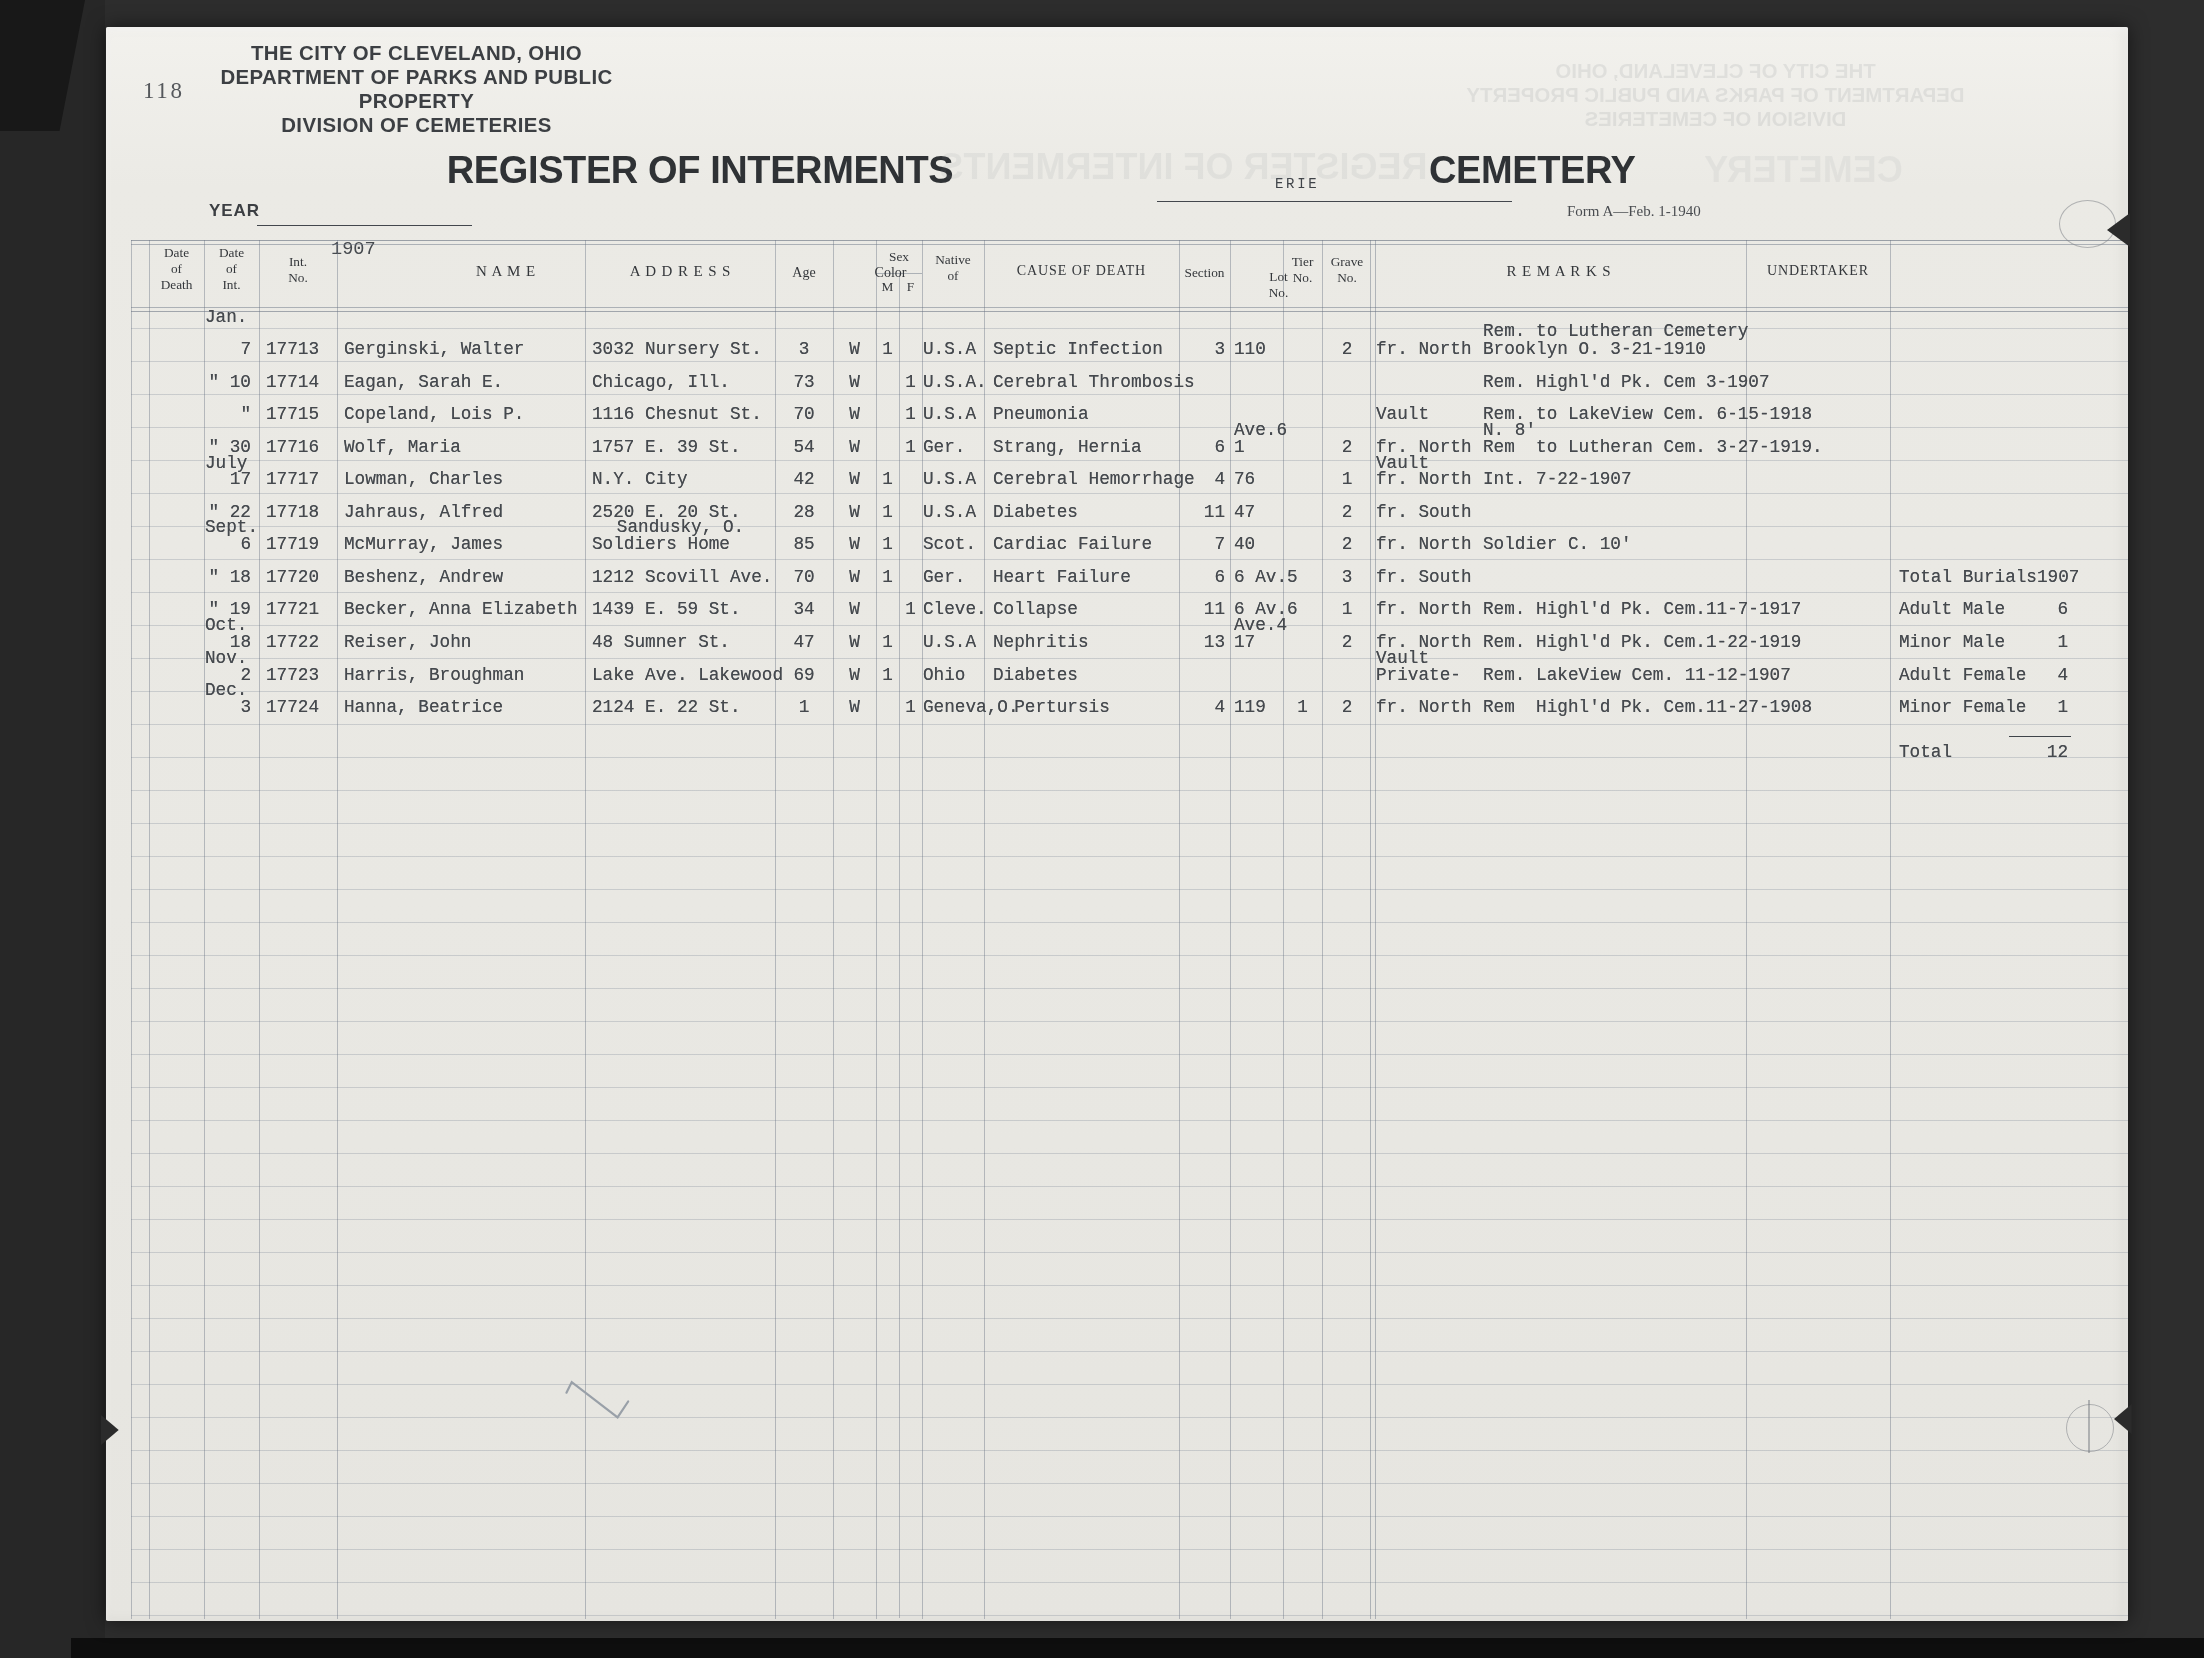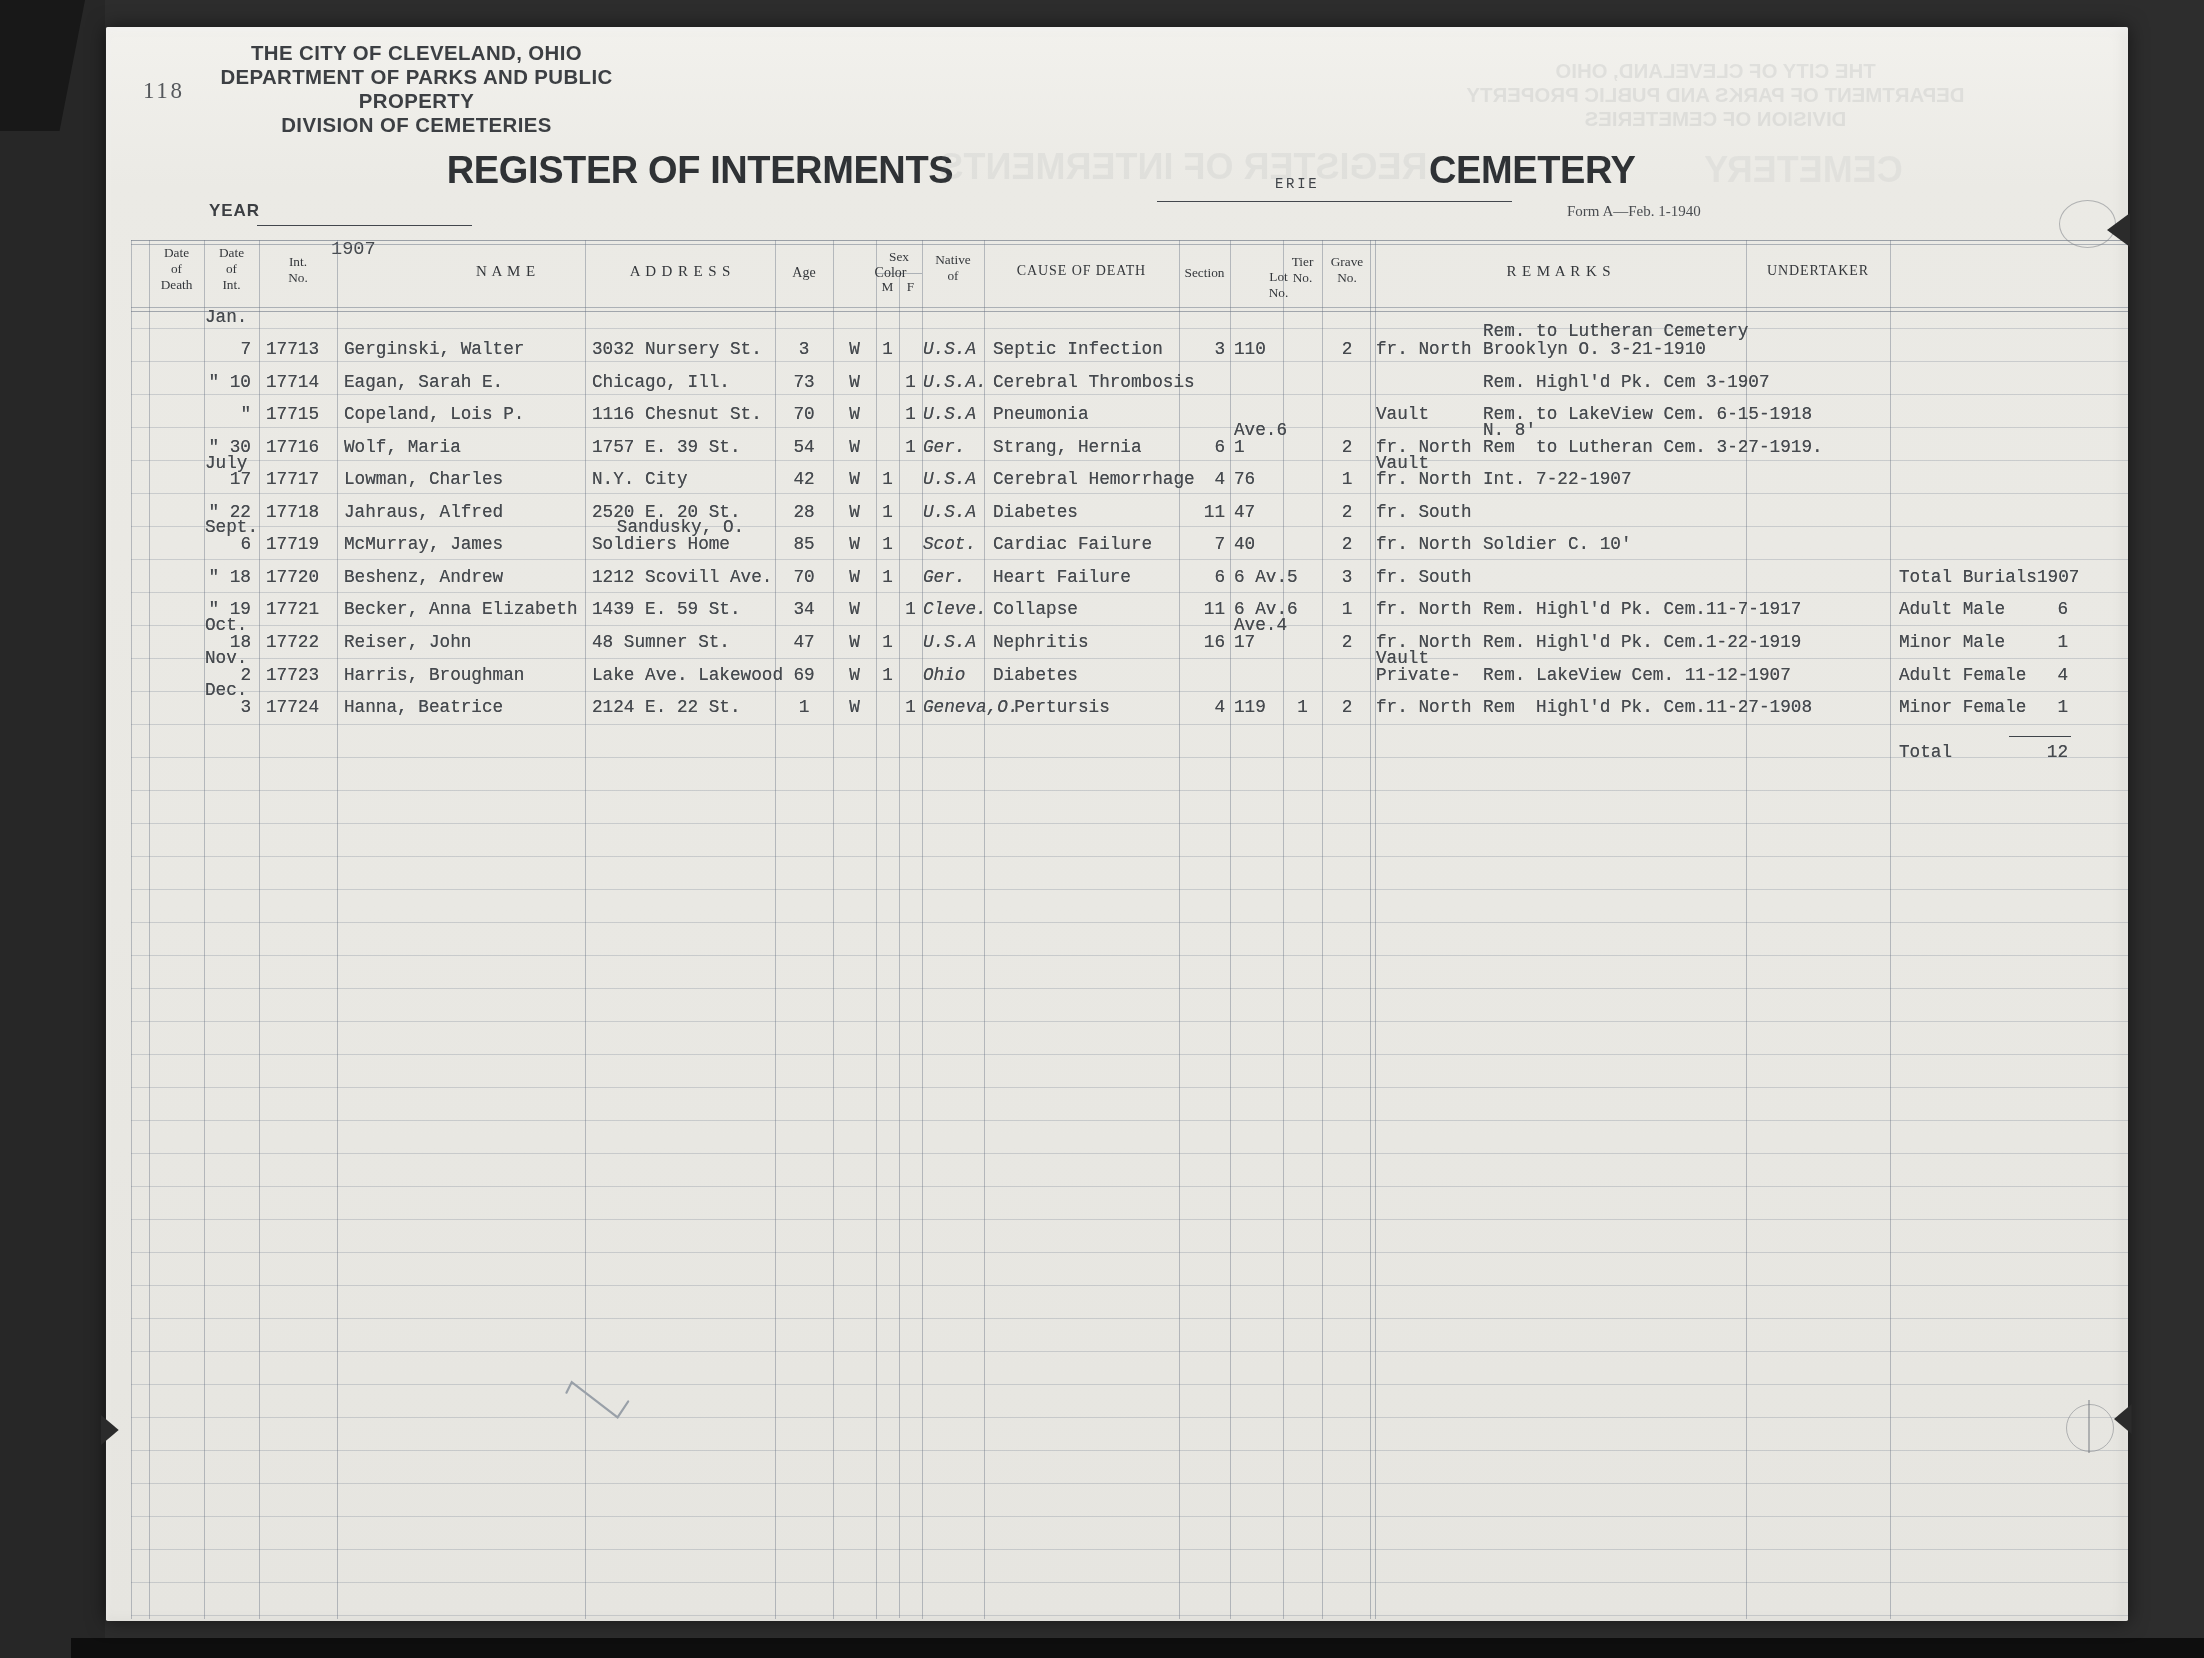--- a/index.html
+++ b/index.html
@@ -61,7 +61,7 @@
   .c-color{left:727px;width:43px;text-align:center;}
   .c-sexm{left:770px;width:23px;text-align:center;}
   .c-sexf{left:793px;width:23px;text-align:center;}
-  .c-native{left:817px;font-style:italic;}
+  .c-native{left:817px;}
   .c-cause{left:887px;}
   .c-section{left:1068px;width:51px;text-align:right;}
   .c-lot{left:1128px;}

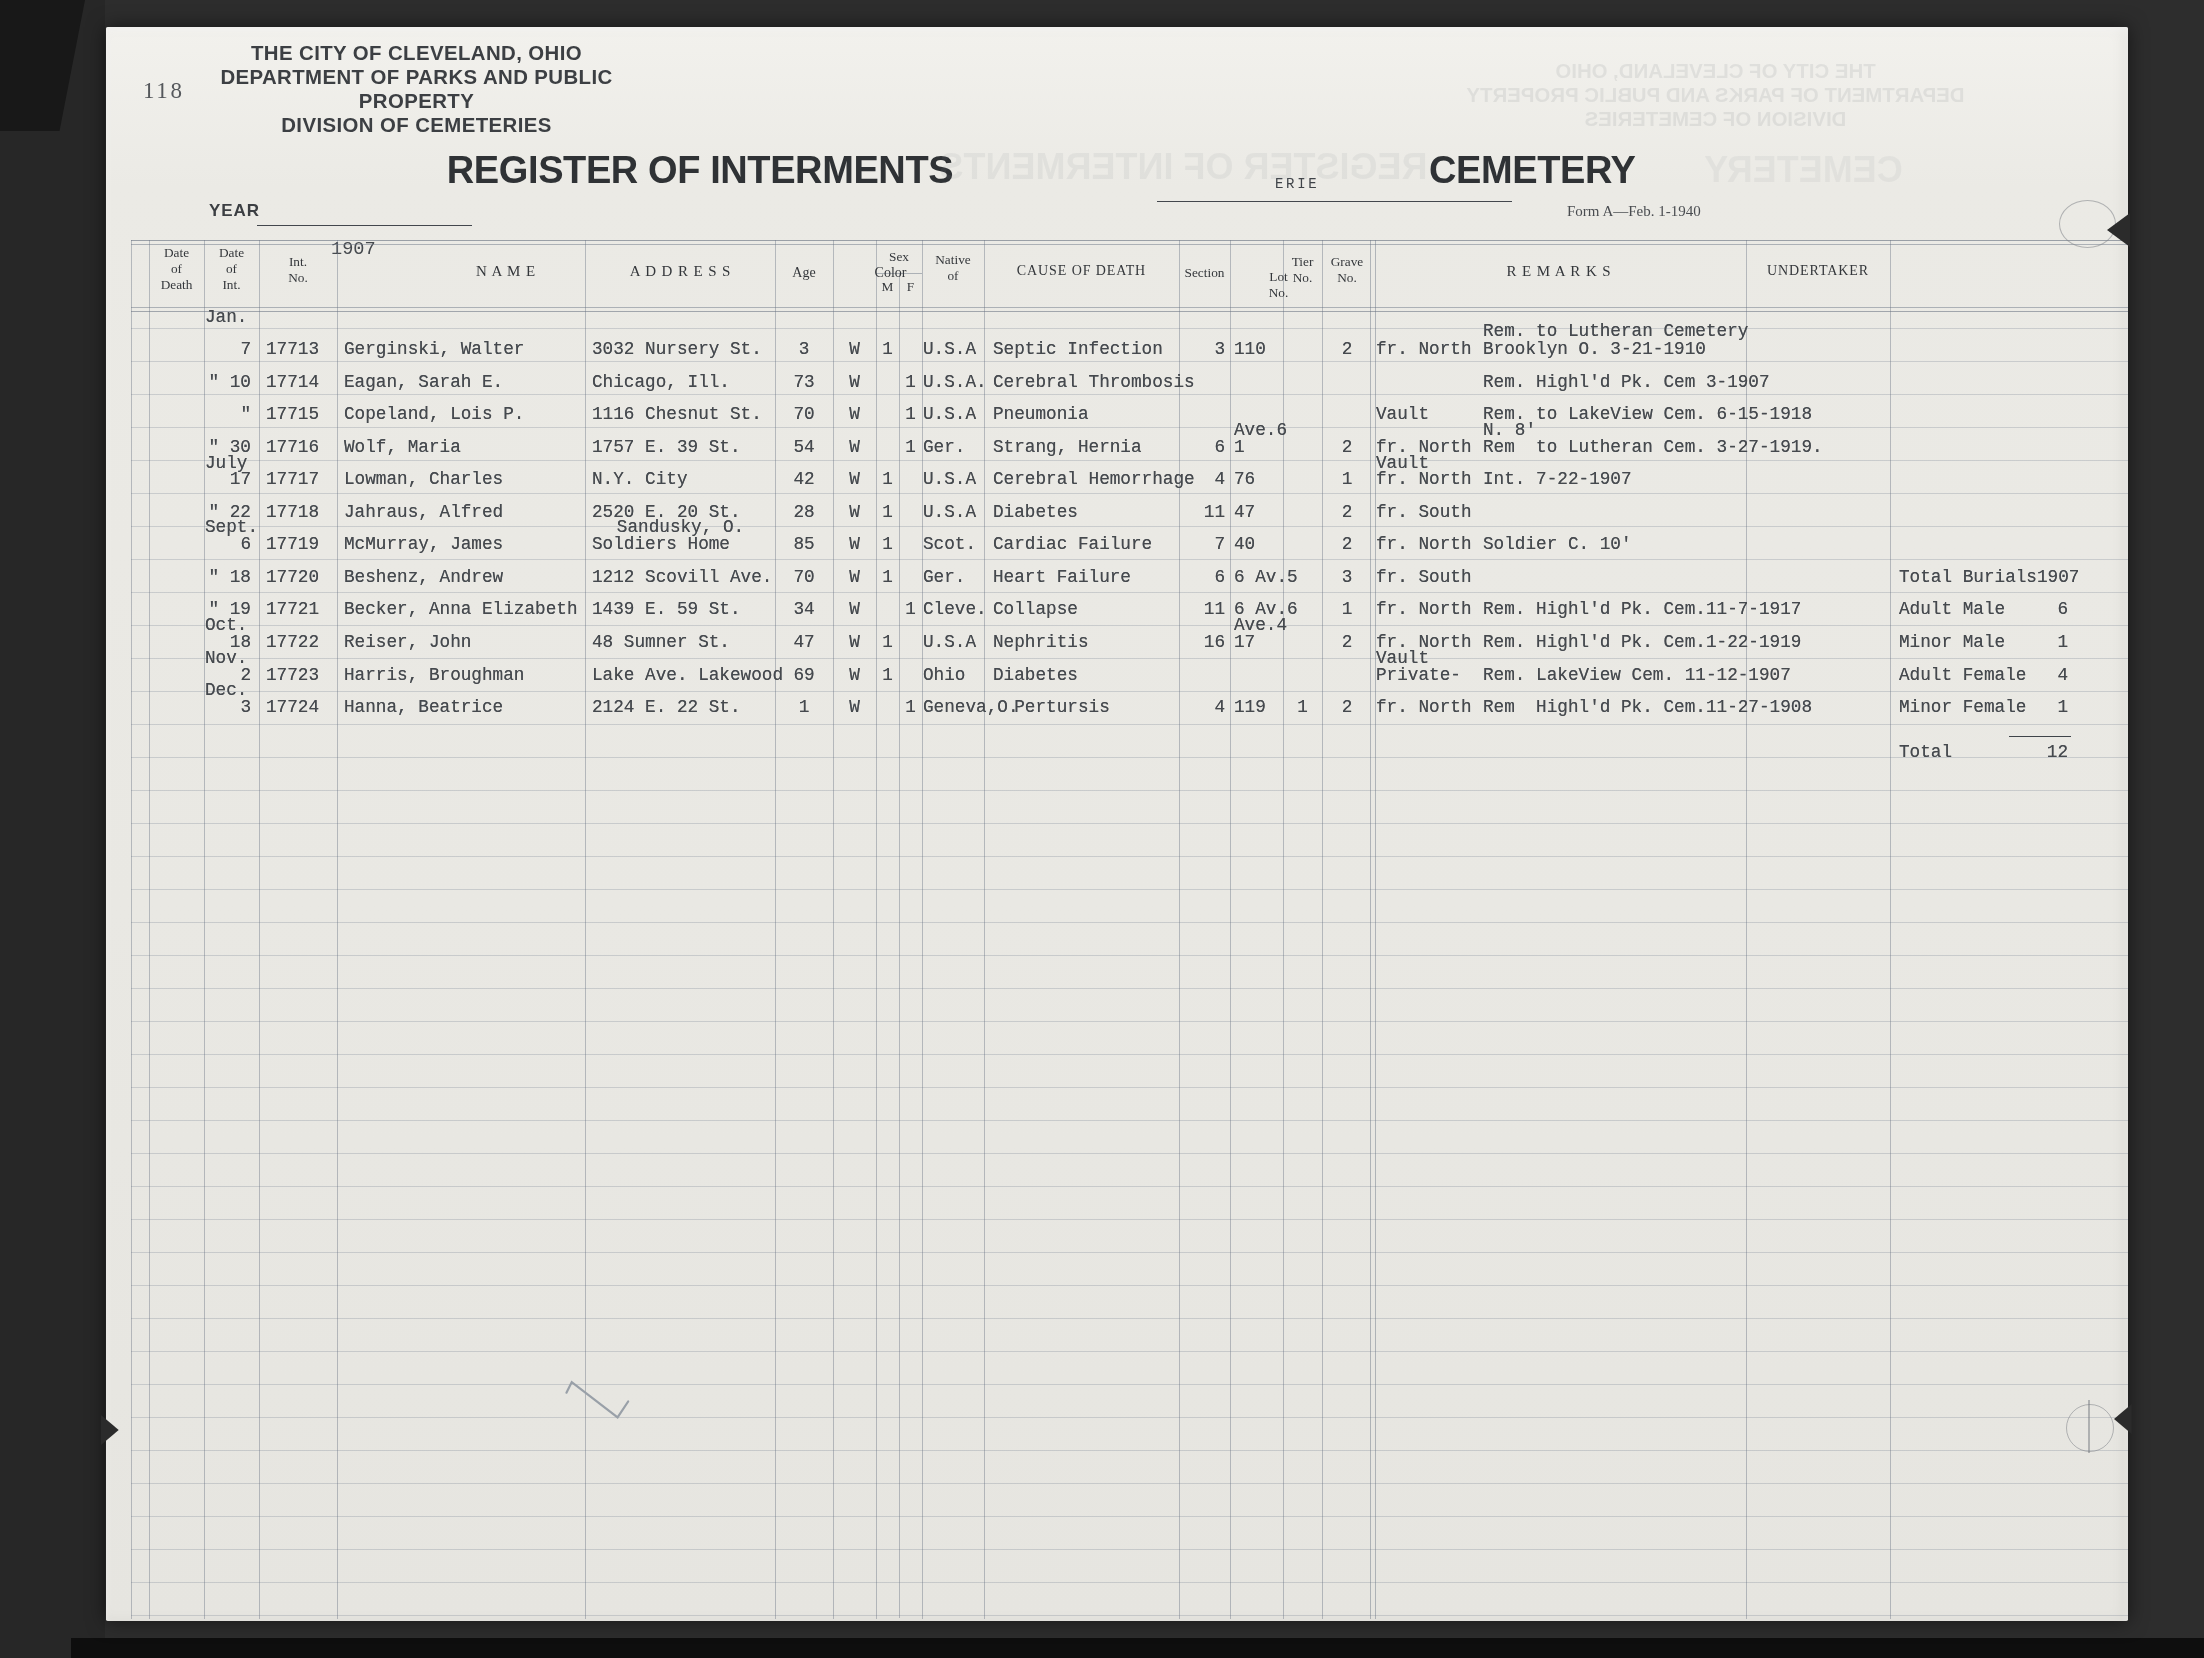--- a/index.html
+++ b/index.html
@@ -342,7 +342,7 @@
           <span class="c-sexm">1</span>
           <span class="c-native">U.S.A</span>
           <span class="c-cause">Nephritis</span>
-          <span class="c-section">16</span>
+          <span class="c-section">13</span>
           <span class="c-lot-above">Ave.4</span>
           <span class="c-lot">17</span>
           <span class="c-grave">2</span>

